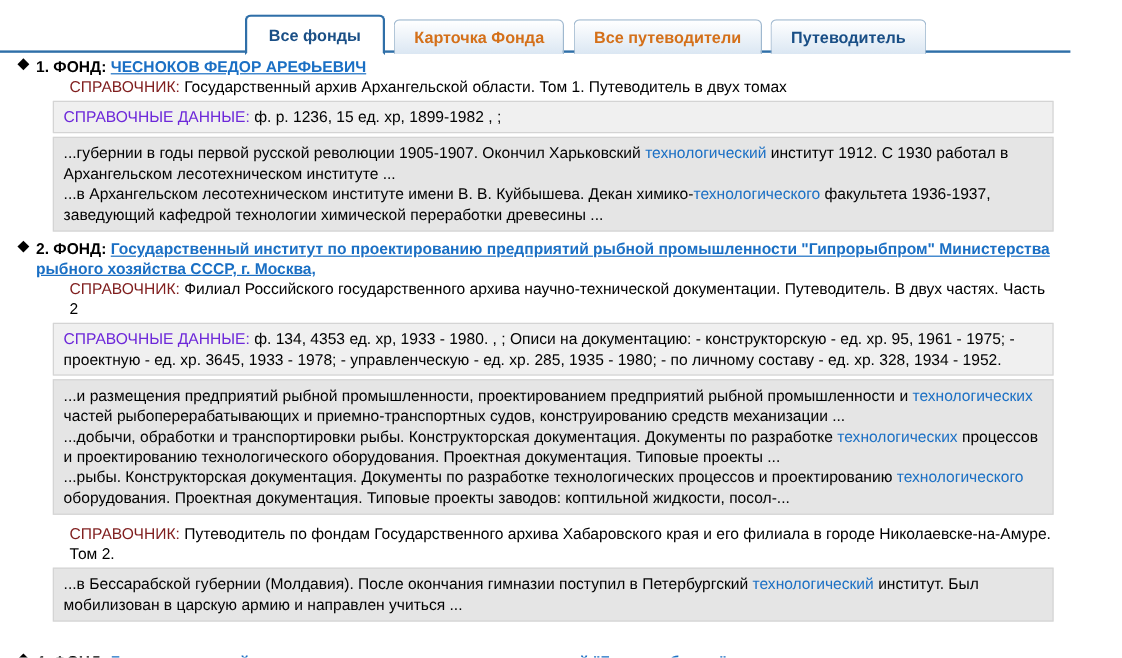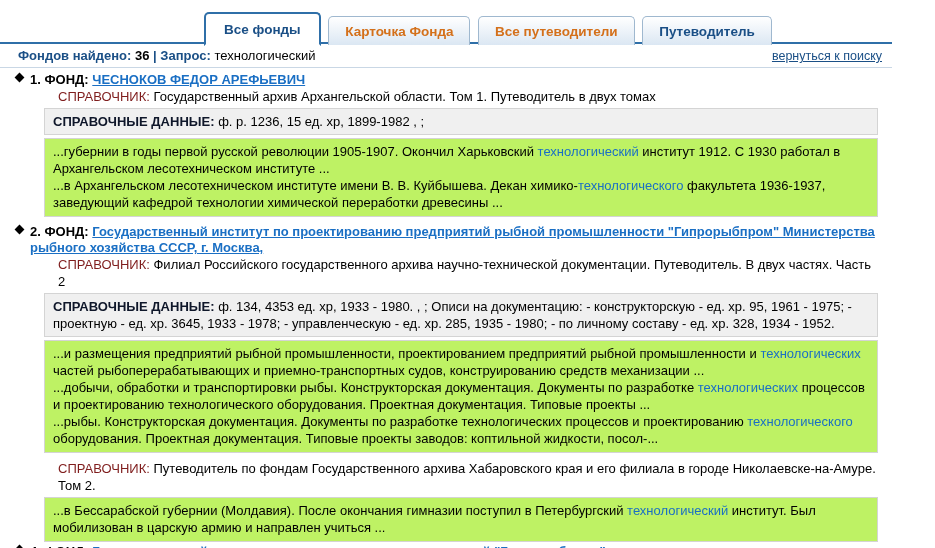--- a/index.html
+++ b/index.html
@@ -184,14 +184,6 @@
     <div class="tab">Путеводитель</div>
   </div>
 
-  <div class="infobar">
-    <span class="lbl">Фондов найдено:</span>
-    <span class="val">36</span>
-    <span class="lbl">|</span>
-    <span class="lbl">Запрос:</span>
-    <span class="q">технологический</span>
-    <span class="backlink">вернуться к поиску</span>
-  </div>
 
 
   <div class="results">

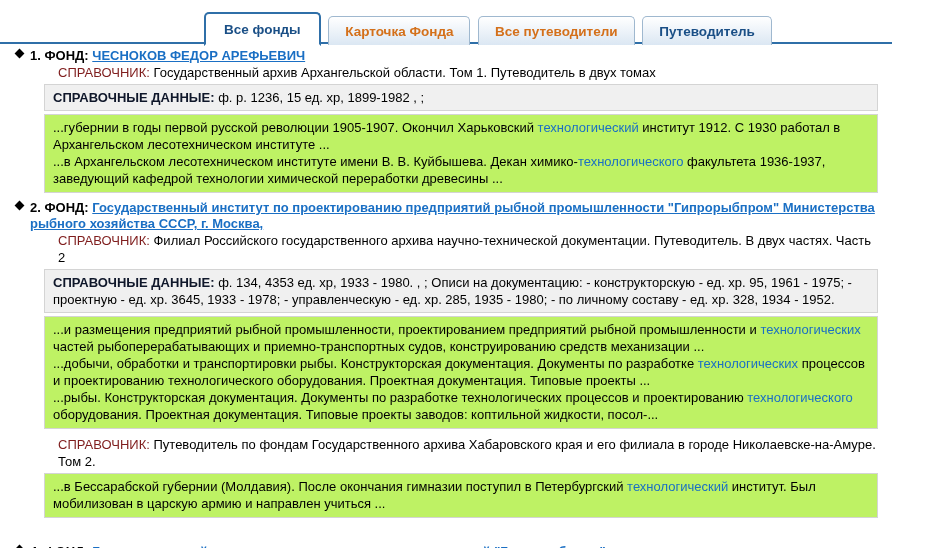--- a/index.html
+++ b/index.html
@@ -150,8 +150,8 @@
     line-height: 17px;
   }
   .data-box .dcap {
-    color: #0f172a;
-    font-weight: bold;
+    color: #6d28d9;
+    font-weight: normal;
   }
   .snips {
     margin: 3px 0 0 30px;

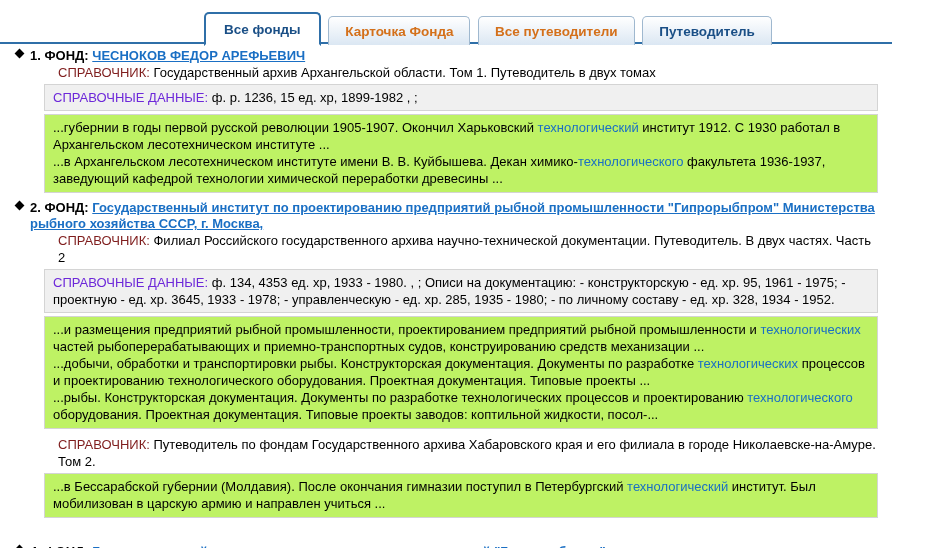--- a/index.html
+++ b/index.html
@@ -155,7 +155,7 @@
   }
   .snips {
     margin: 3px 0 0 30px;
-    background: #bef264;
+    background: #e5e5e5;
     border: 1px solid #d4d4d4;
     padding: 4px 8px 5px 8px;
     font-size: 13px;

